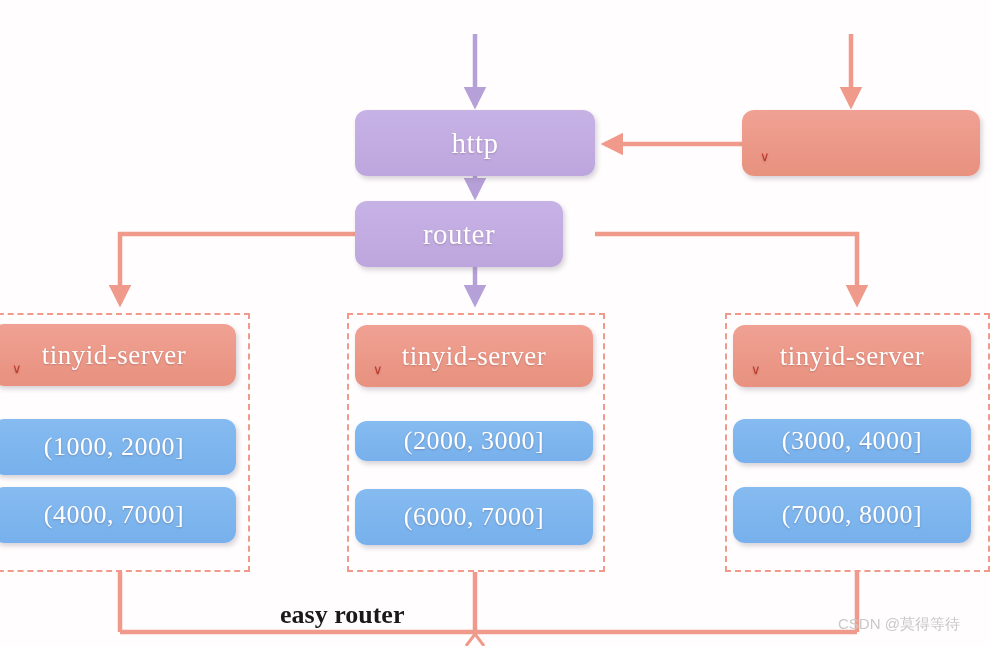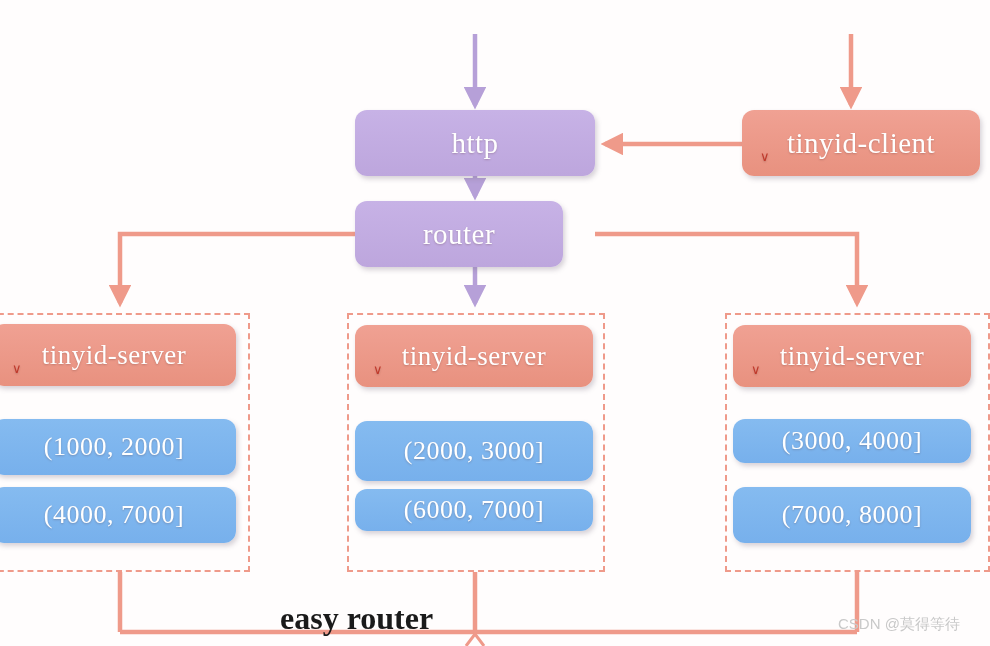--- a/index.html
+++ b/index.html
@@ -124,7 +124,6 @@
   </div>
 
   <div class="node node-salmon" style="left:742px; top:110px; width:238px; height:66px; font-size:29px;">
-    <span class="lbl">tinyid-client</span>
     <span class="spell-mark" style="left:18px; top:40px;">∨</span>
   </div>
 

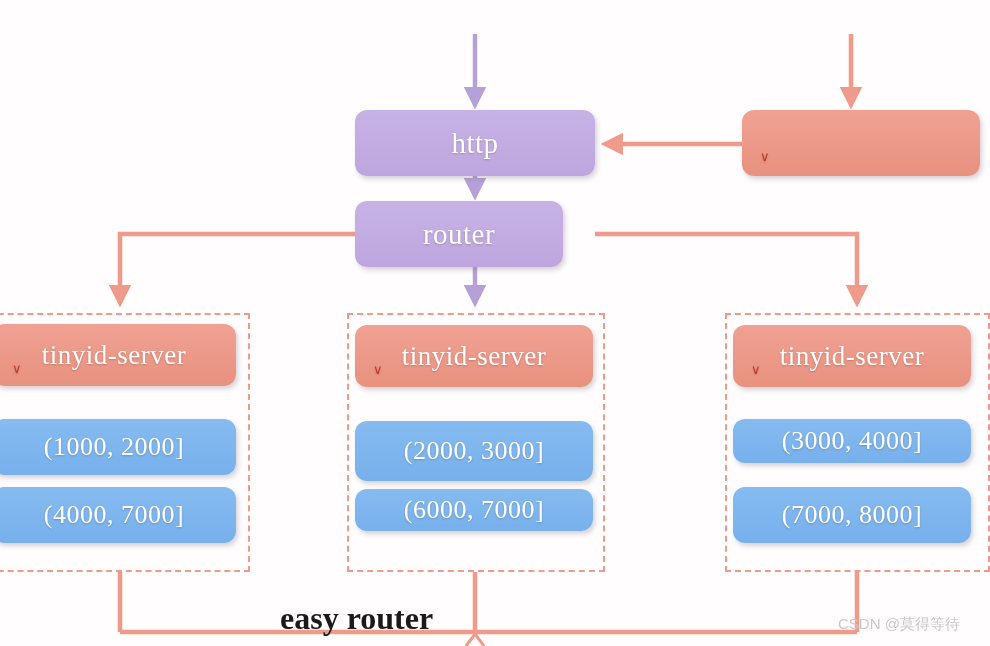--- a/index.html
+++ b/index.html
@@ -153,7 +153,7 @@
     <span class="spell-mark" style="left:18px; top:38px;">∨</span>
   </div>
 
-  <div class="node node-blue" style="left:355px; top:421px; width:238px; height:60px; font-size:26px;">
+  <div class="node node-blue" style="left:355px; top:421px; width:238px; height:40px; font-size:26px;">
     <span class="lbl">(2000, 3000]</span>
   </div>
 

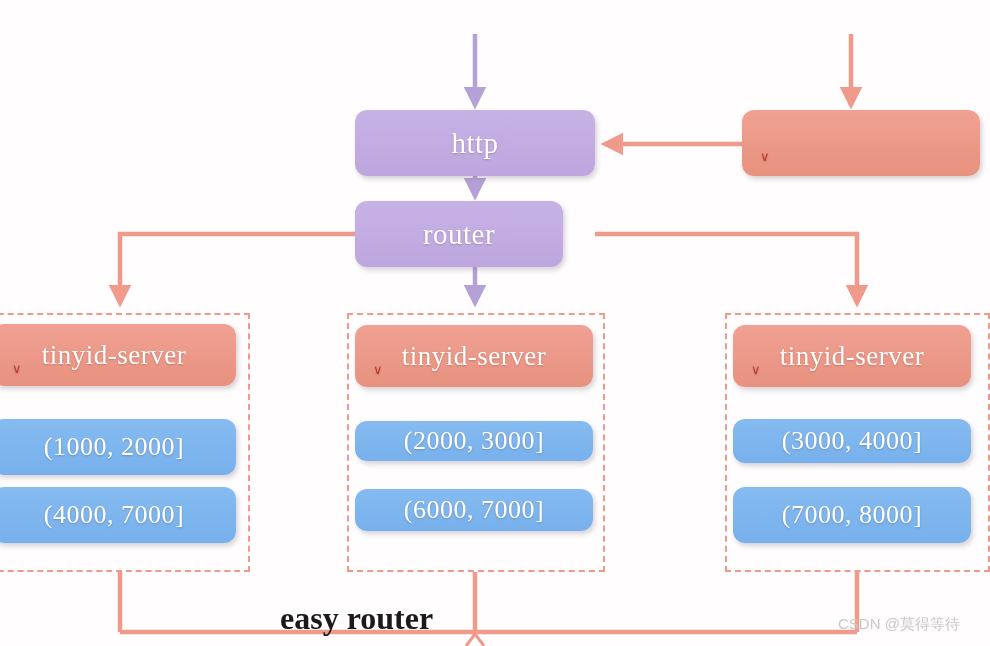--- a/index.html
+++ b/index.html
@@ -157,7 +157,7 @@
     <span class="lbl">(2000, 3000]</span>
   </div>
 
-  <div class="node node-blue" style="left:355px; top:489px; width:238px; height:42px; font-size:26px;">
+  <div class="node node-blue" style="left:355px; top:489px; width:238px; height:56px; font-size:26px;">
     <span class="lbl">(6000, 7000]</span>
   </div>
 

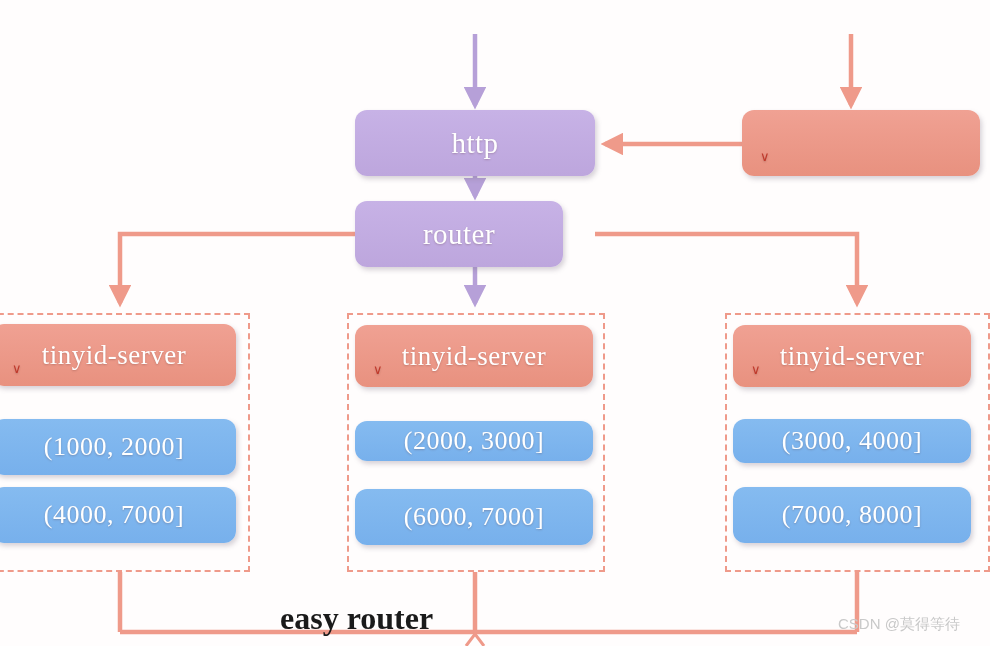--- a/index.html
+++ b/index.html
@@ -176,7 +176,7 @@
     <span class="lbl">(7000, 8000]</span>
   </div>
 
-  <div class="caption" style="left:280px; top:600px; font-size:32px;">easy router</div>
+  <div class="caption" style="left:280px; top:600px; font-size:26px;">easy router</div>
 
   <div class="watermark" style="left:838px; top:615px;">CSDN @莫得等待</div>
 

